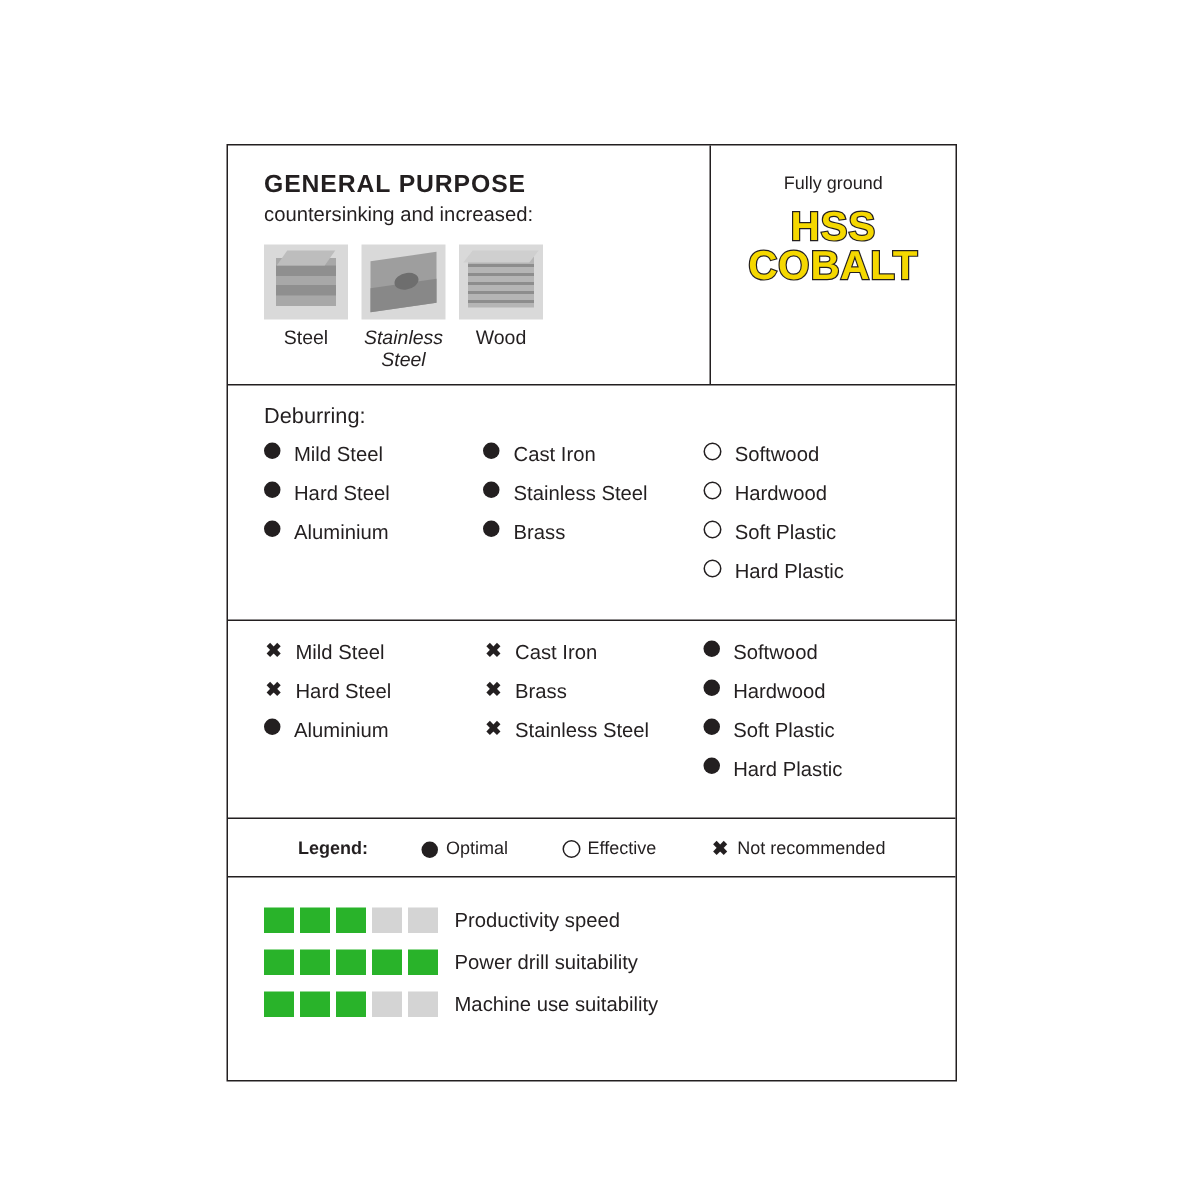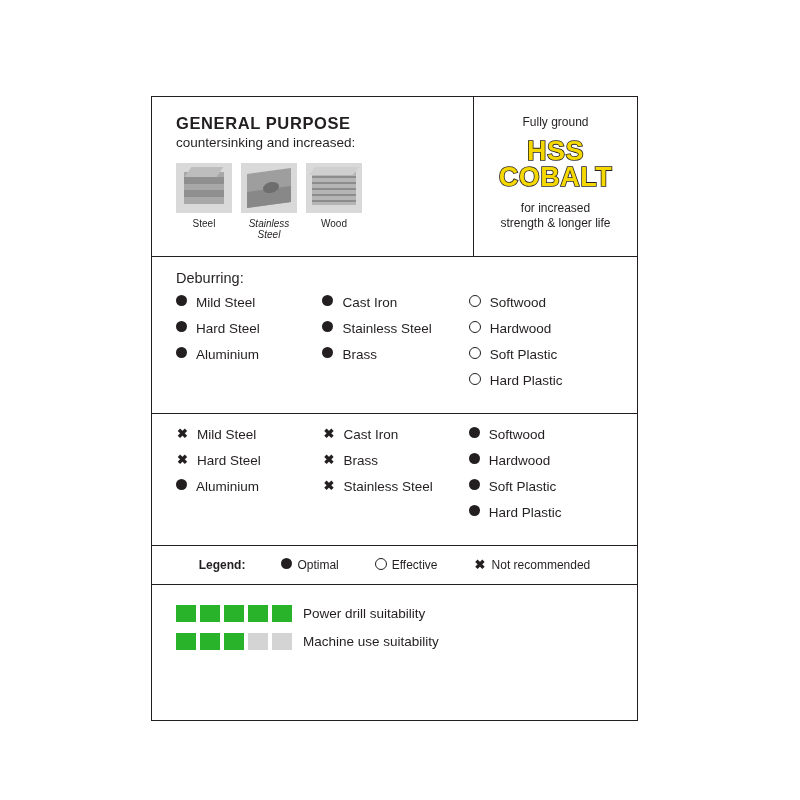--- a/index.html
+++ b/index.html
@@ -243,10 +243,6 @@
         <div class="hss">
           <span>HSS</span>
           <span>COBALT</span>
-        </div>
-        <div class="cobalt-note">
-          <div>for increased</div>
-          <div>strength &amp; longer life</div>
         </div>
       </div>
     </div>

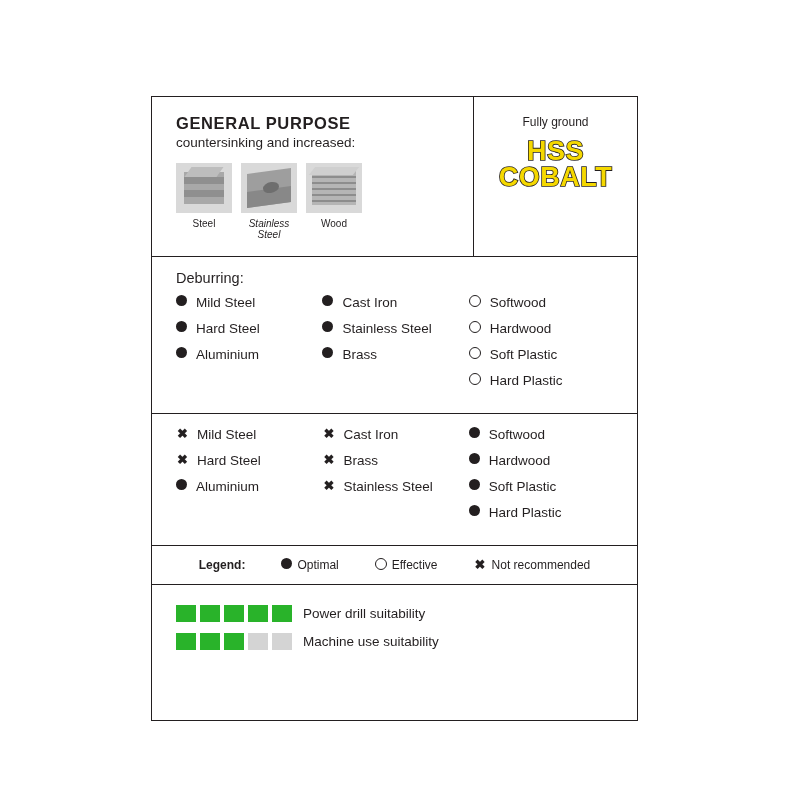--- a/index.html
+++ b/index.html
@@ -70,7 +70,7 @@
     background: #d9d9d9;
   }
   .mat-label {
-    font-size: 10px;
+    font-size: 13px;
     color: #231f20;
     margin-top: 5px;
     line-height: 1.15;

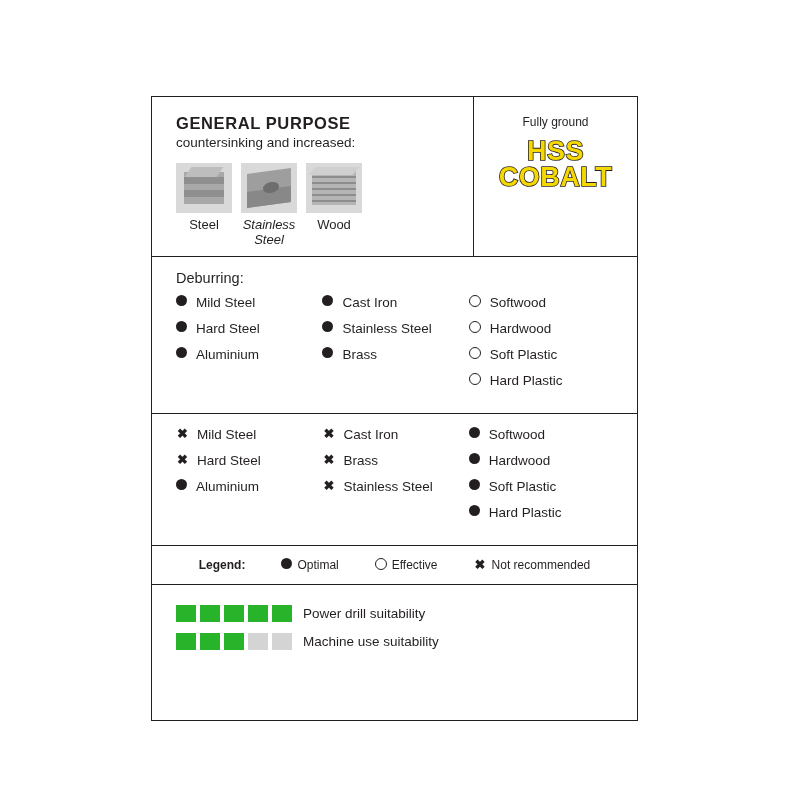--- a/index.html
+++ b/index.html
@@ -181,7 +181,7 @@
     color: #231f20;
   }
   .legend b { font-weight: bold; }
-  .legend .li { display: inline-flex; align-items: flex-start; gap: 5px; margin-left: 18px;}
+  .legend .li { display: inline-flex; align-items: flex-end; gap: 5px; margin-left: 18px;}
 
   
   .ratings { padding: 14px 0 0 24px; }

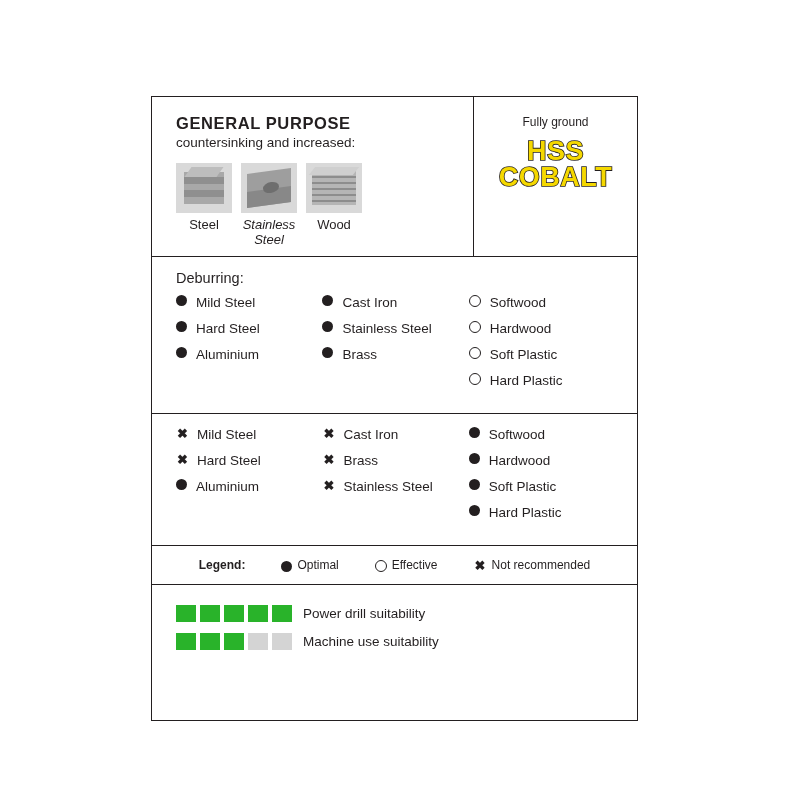--- a/index.html
+++ b/index.html
@@ -372,16 +372,26 @@
           <div class="blk on"></div>
             <div class="blk on"></div>
             <div class="blk on"></div>
-            <div class="blk on"></div>
-            <div class="blk on"></div>
-        </div>
-        <div class="rating-label">Power drill suitability</div>
+            <div class="blk"></div>
+            <div class="blk"></div>
+        </div>
+        <div class="rating-label">Productivity speed</div>
       </div>
       <div class="rating-row">
         <div class="blocks">
           <div class="blk on"></div>
             <div class="blk on"></div>
             <div class="blk on"></div>
+            <div class="blk on"></div>
+            <div class="blk on"></div>
+        </div>
+        <div class="rating-label">Power drill suitability</div>
+      </div>
+      <div class="rating-row">
+        <div class="blocks">
+          <div class="blk on"></div>
+            <div class="blk on"></div>
+            <div class="blk on"></div>
             <div class="blk"></div>
             <div class="blk"></div>
         </div>

